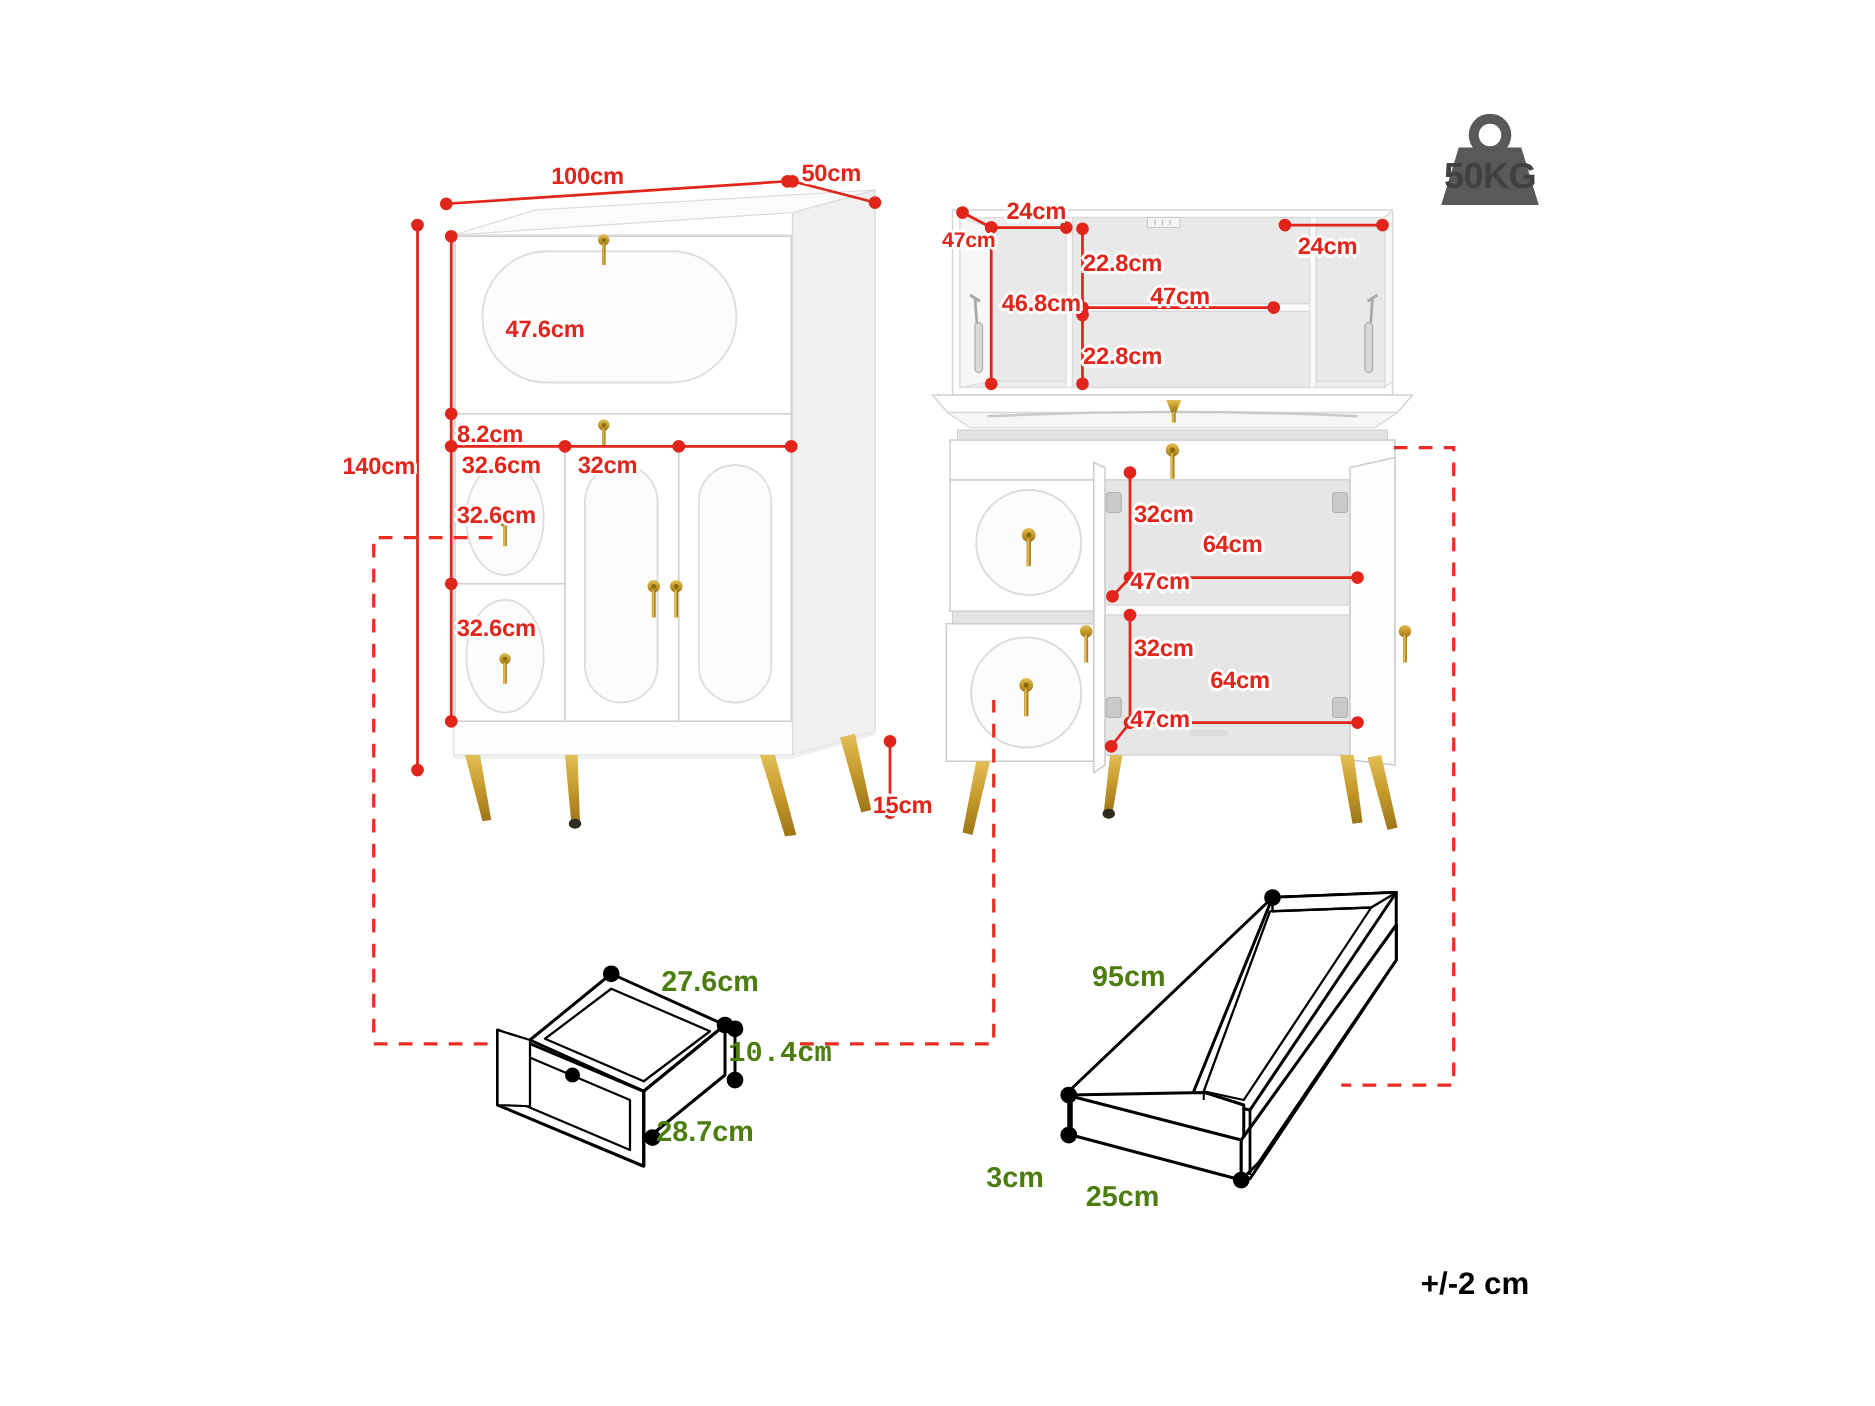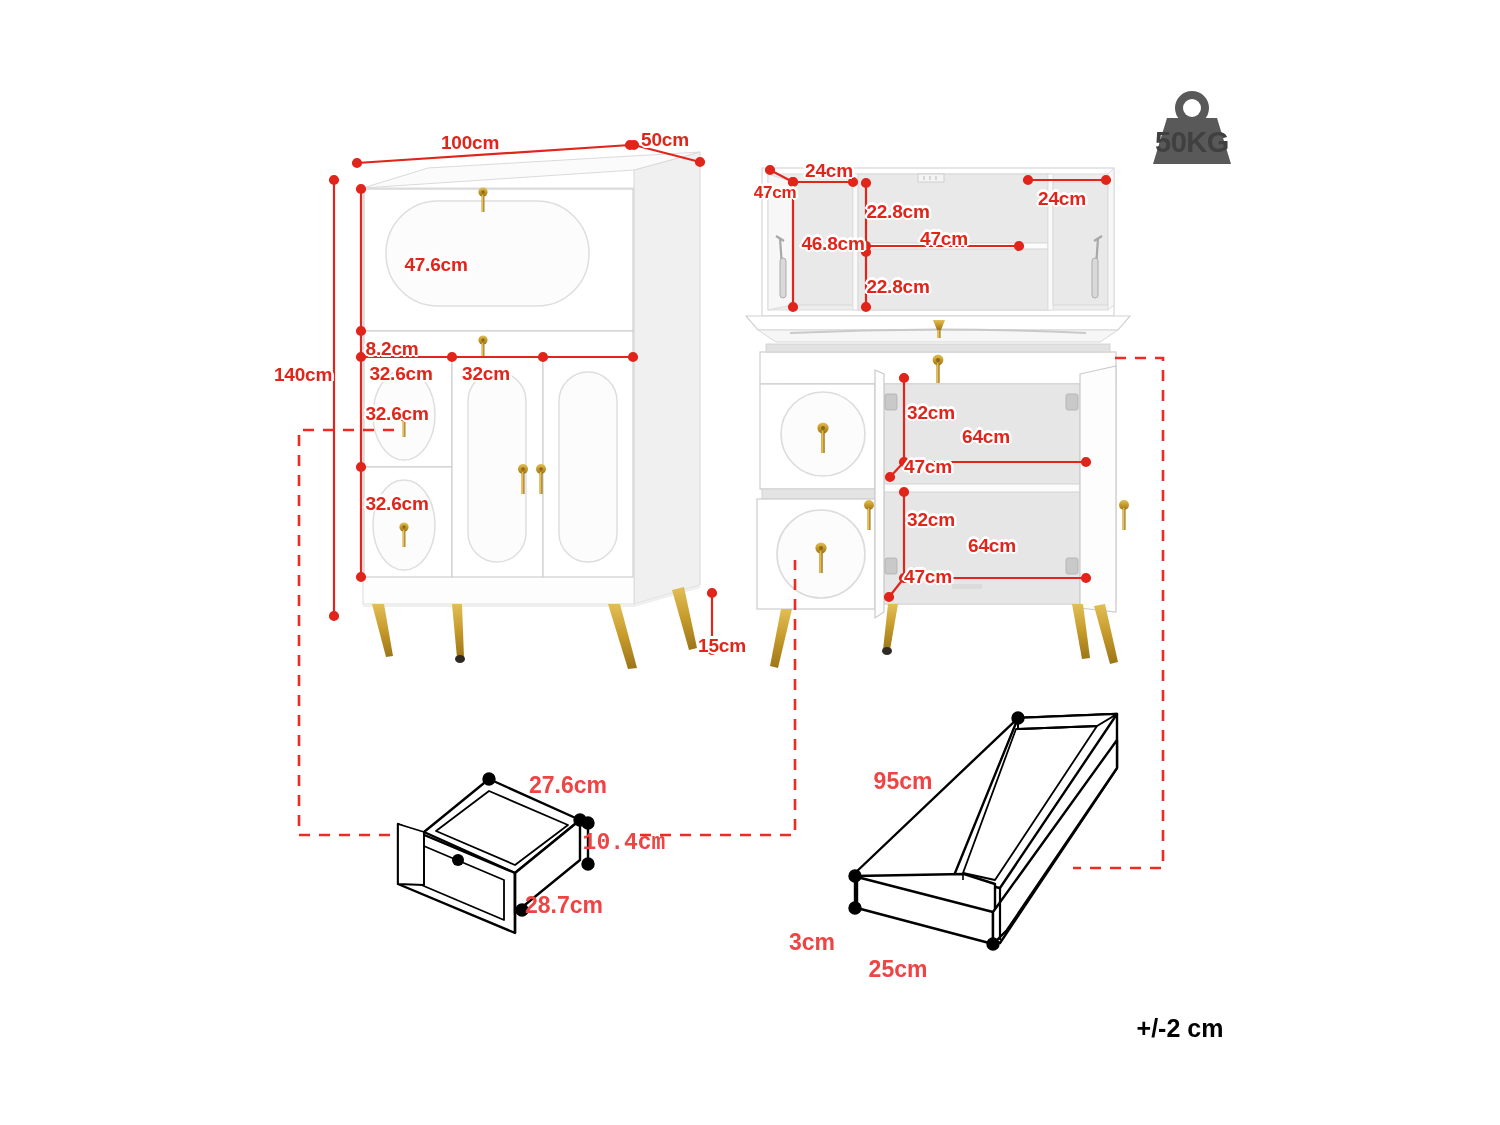--- a/index.html
+++ b/index.html
@@ -31,7 +31,7 @@
 
   
   .dimk{
-    position:absolute;color:#ef4444;font-weight:bold;font-size:23px;line-height:1;
+    position:absolute;color:#4d7c0f;font-weight:bold;font-size:23px;line-height:1;
     white-space:nowrap;transform:translate(-50%,-50%);pointer-events:none;
   }
 

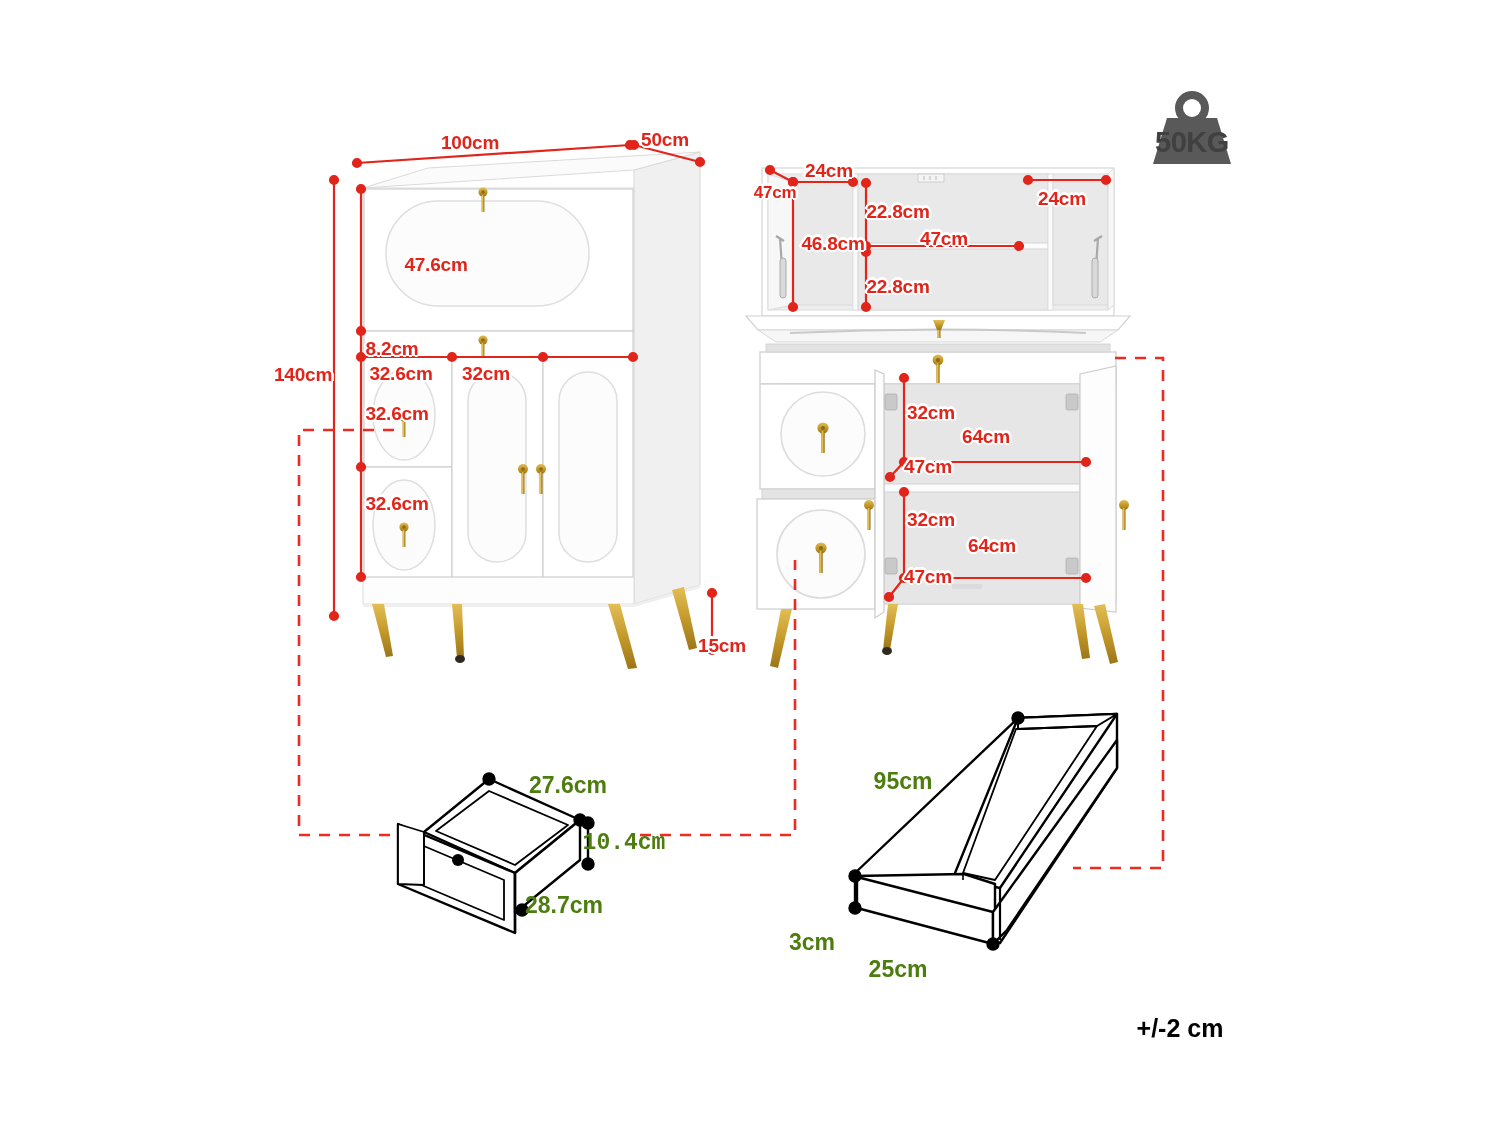--- a/index.html
+++ b/index.html
@@ -428,7 +428,7 @@
 
 <span class="dimk" style="left:903px;top:781px;">95cm</span>
 <span class="dimk" style="left:812px;top:898px;margin-top:44px;">3cm</span>
-<span class="dimk" style="left:898px;top:957px;margin-top:12px;">25cm</span>
+<span class="dimk" style="left:898px;top:957px;">25cm</span>
 
 <span class="kgtxt" style="left:1192px;top:142px;">50KG</span>
 <span class="tol" style="left:1180px;top:1028px;">+/-2 cm</span>

